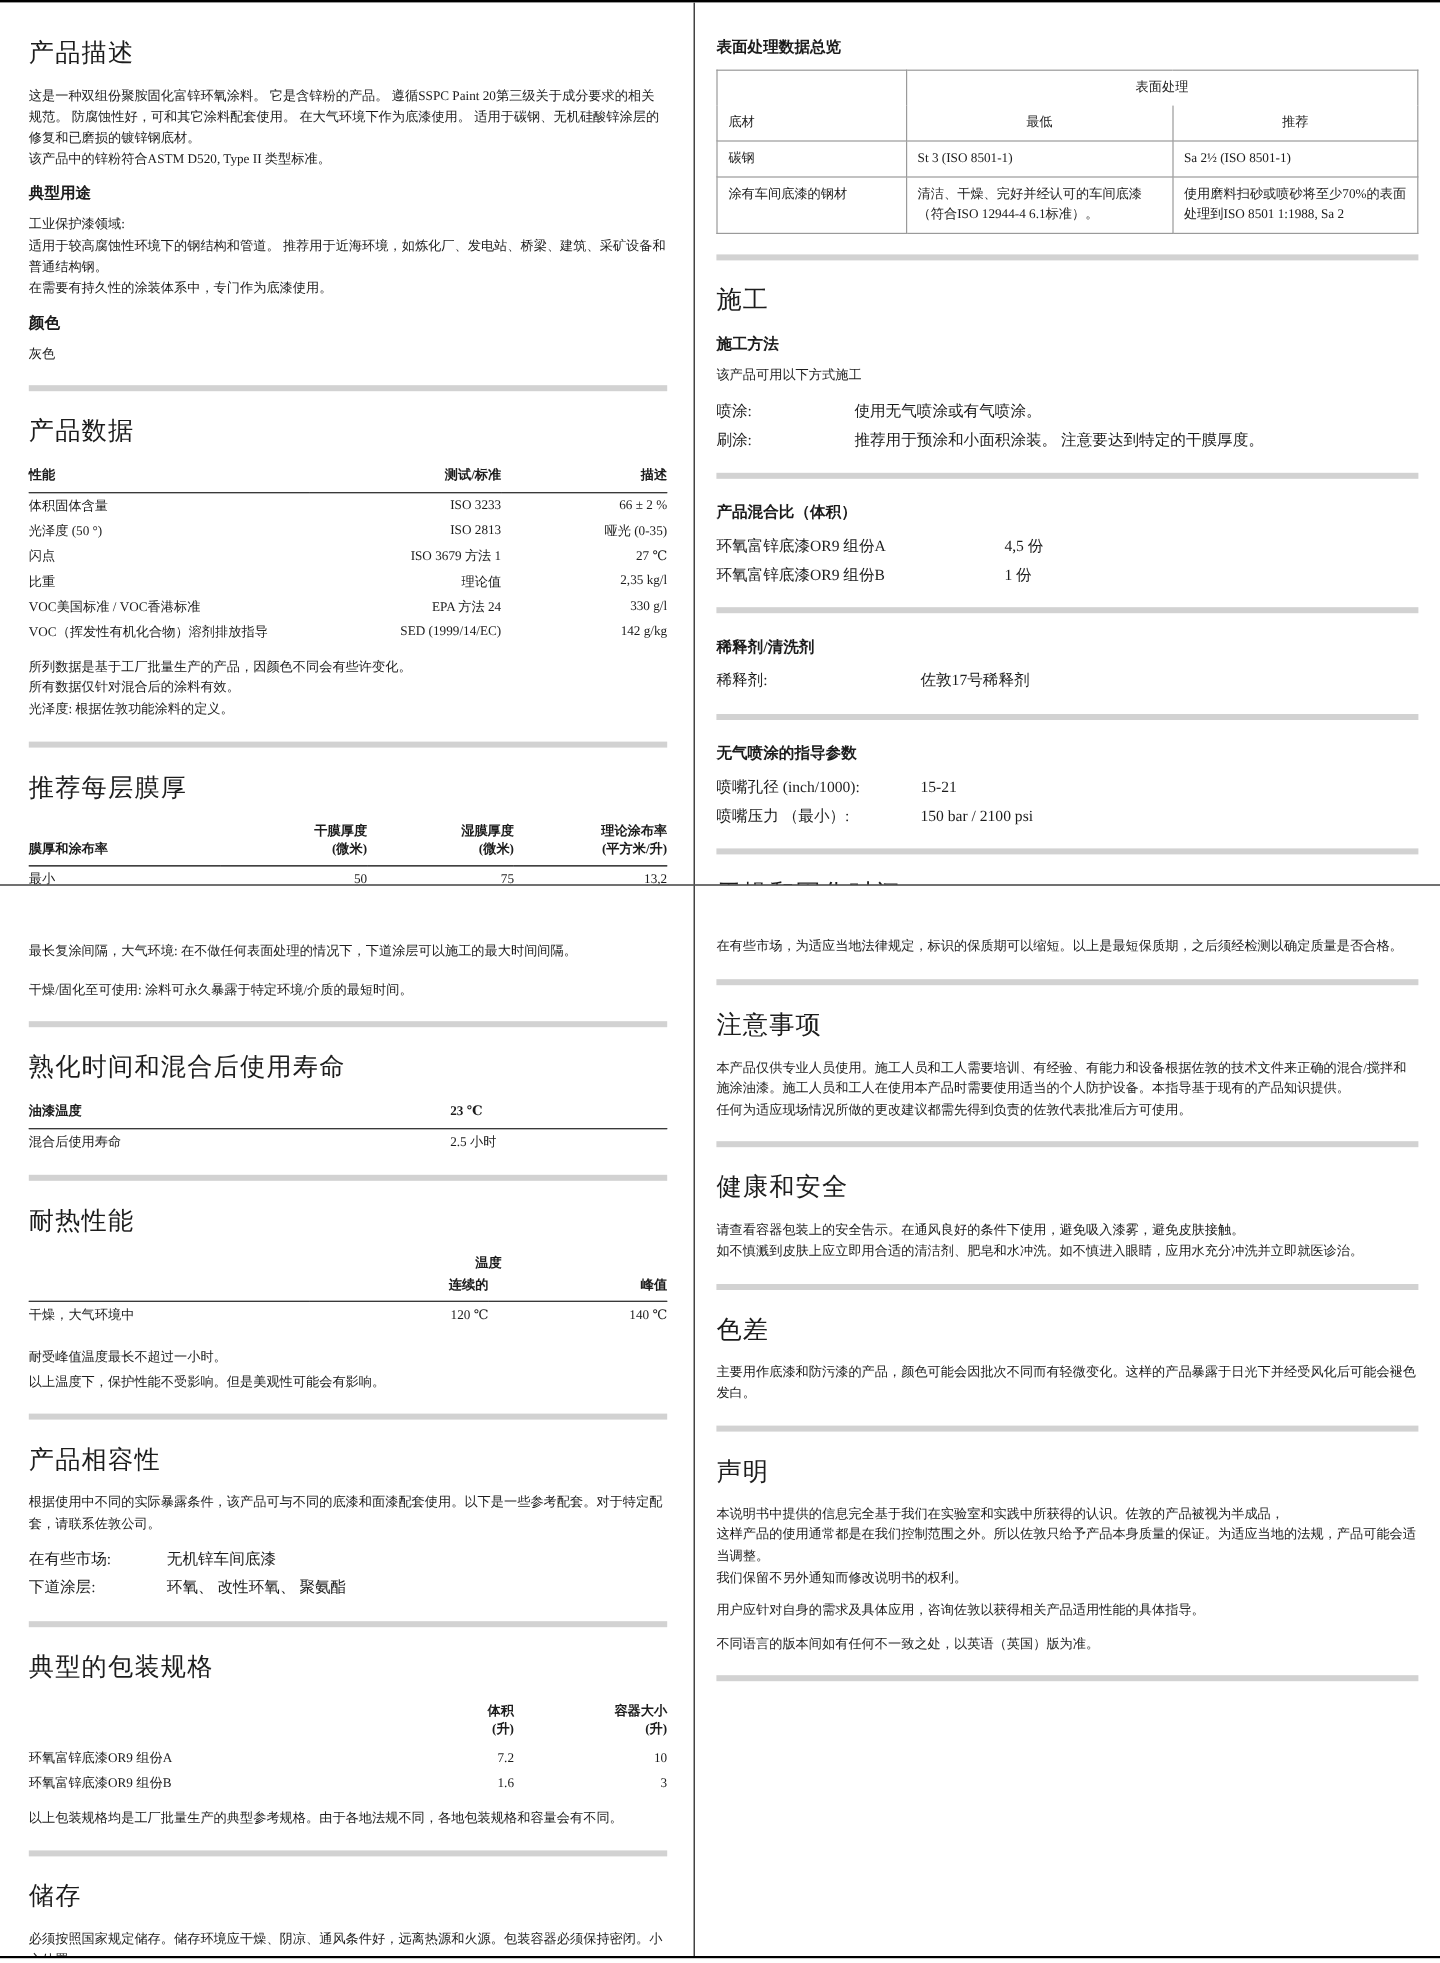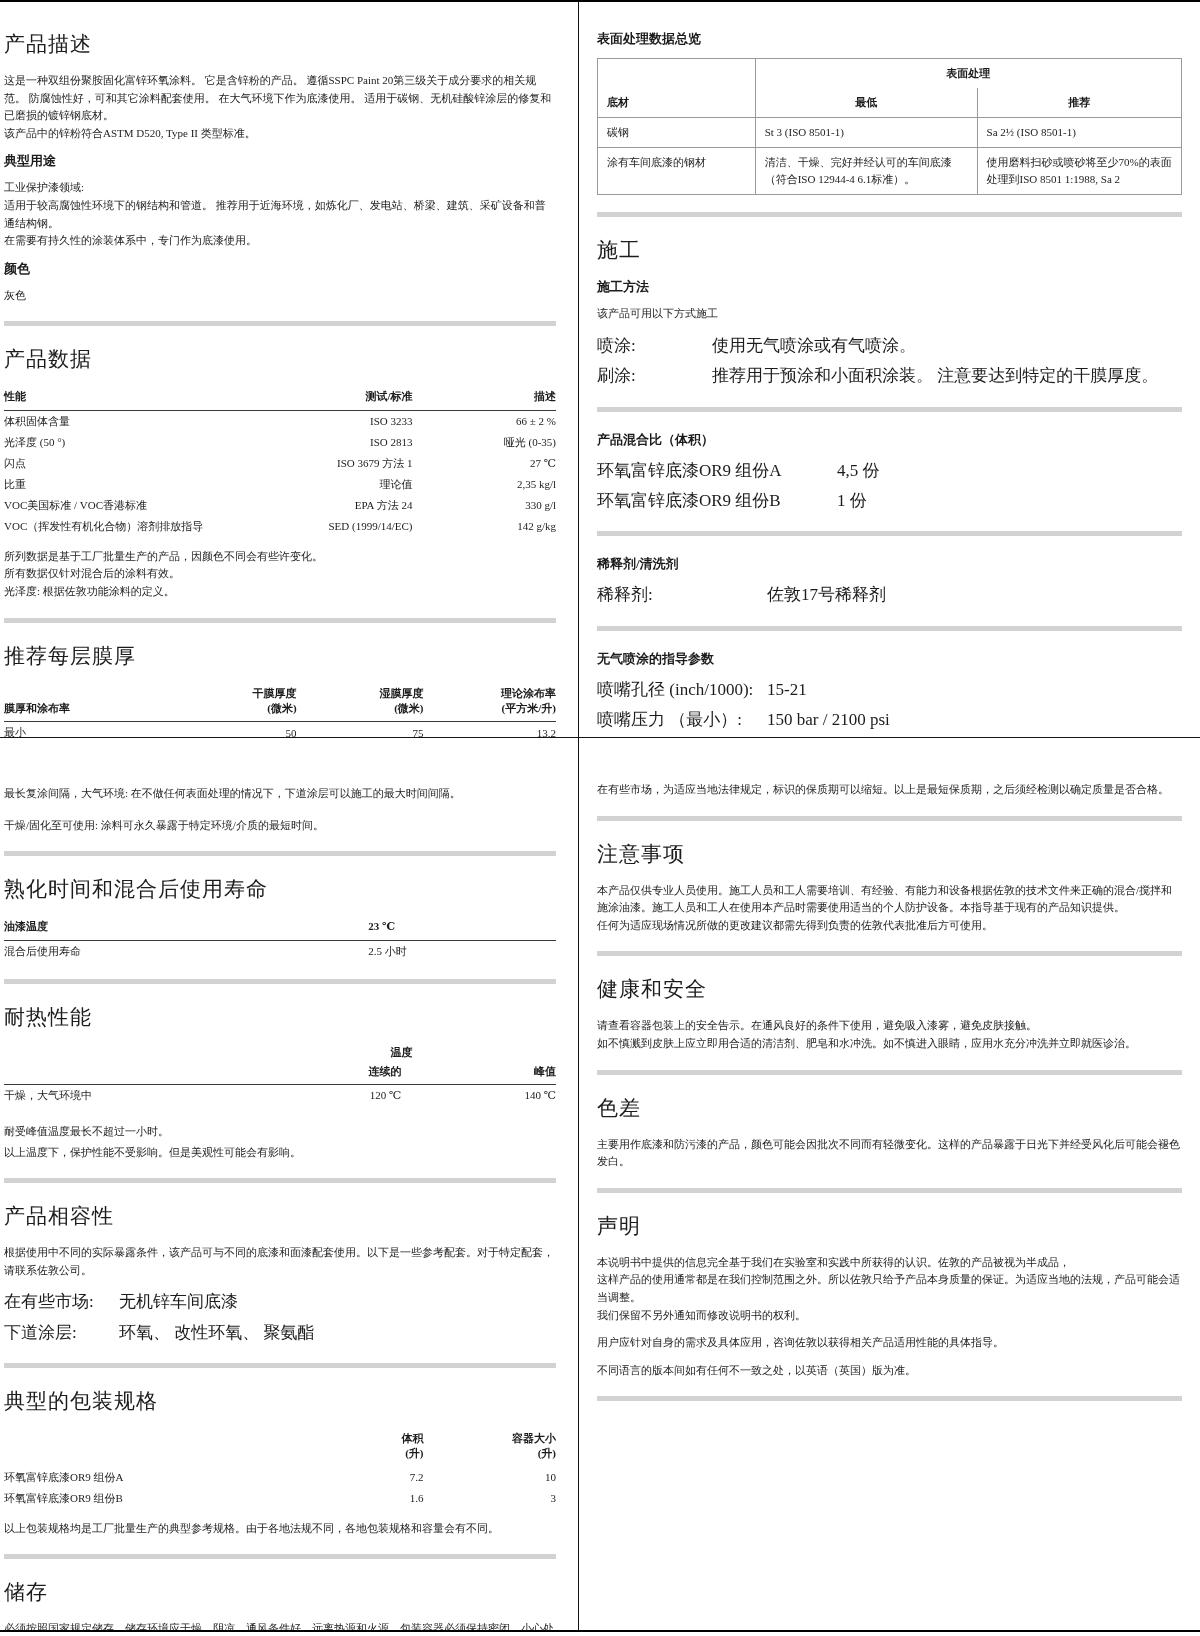--- a/index.html
+++ b/index.html
@@ -11,7 +11,7 @@
   .half.bottom{height:892px;}
   .mid-divider{height:0;border-top:1px solid #141414;}
   .col{box-sizing:border-box;overflow:hidden;}
-  .col-l{width:578px;padding:28px 22px 0 4px;}
+  .col-l{width:578px;padding:28px 22px 0 24px;}
   .col-r{width:622px;border-left:1px solid #141414;padding:28px 18px 0 18px;}
   .half.bottom .col-l{padding-top:44px;}
   .half.bottom .col-r{padding-top:40px;}

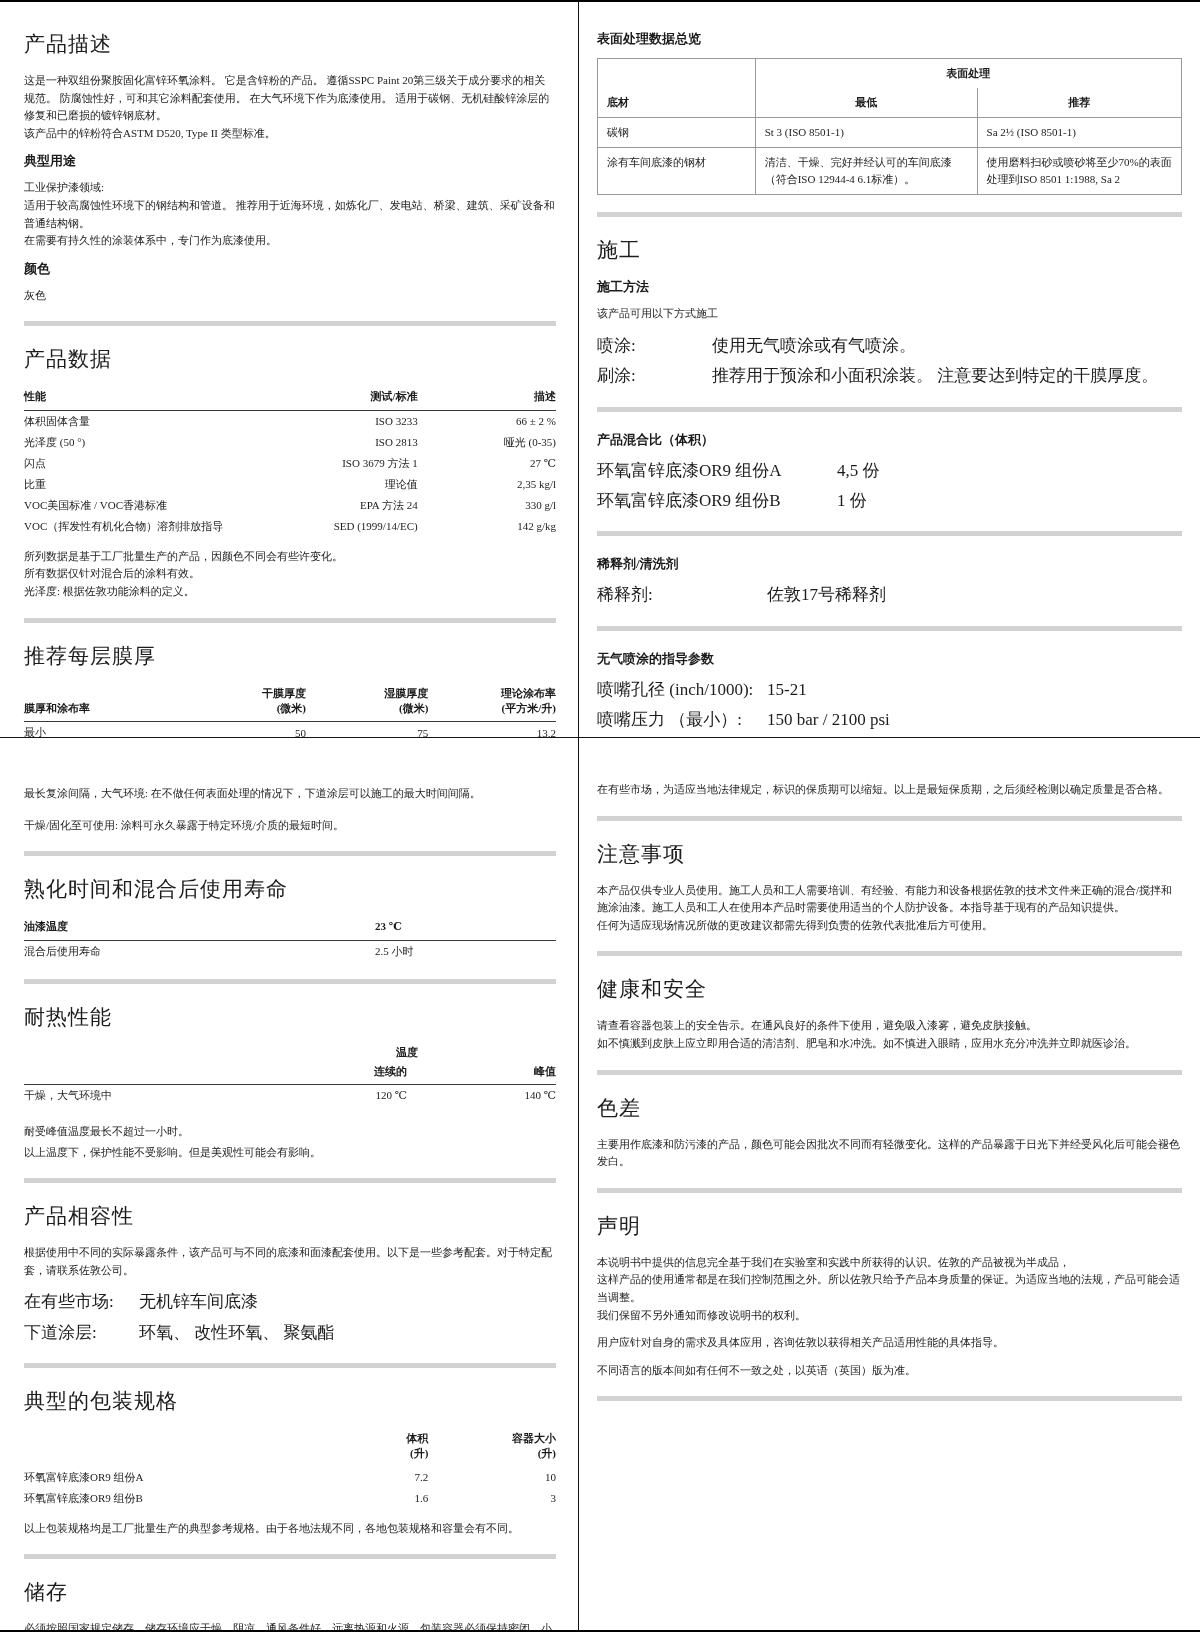--- a/index.html
+++ b/index.html
@@ -32,7 +32,7 @@
   .sov{margin-top:10px;}
   .sov th,.sov td{border:1px solid #9a9a9a;padding:6px 9px;text-align:left;
                   vertical-align:top;line-height:1.55;font-weight:normal;}
-  .sov th{font-weight:700;}
+  .sov th{font-weight:400;}
   .sov th.group{text-align:center;border-bottom:0;}
   .sov th.minh,.sov th.rech{border-top:0;text-align:center;}
   .sov th.substrate{vertical-align:bottom;}

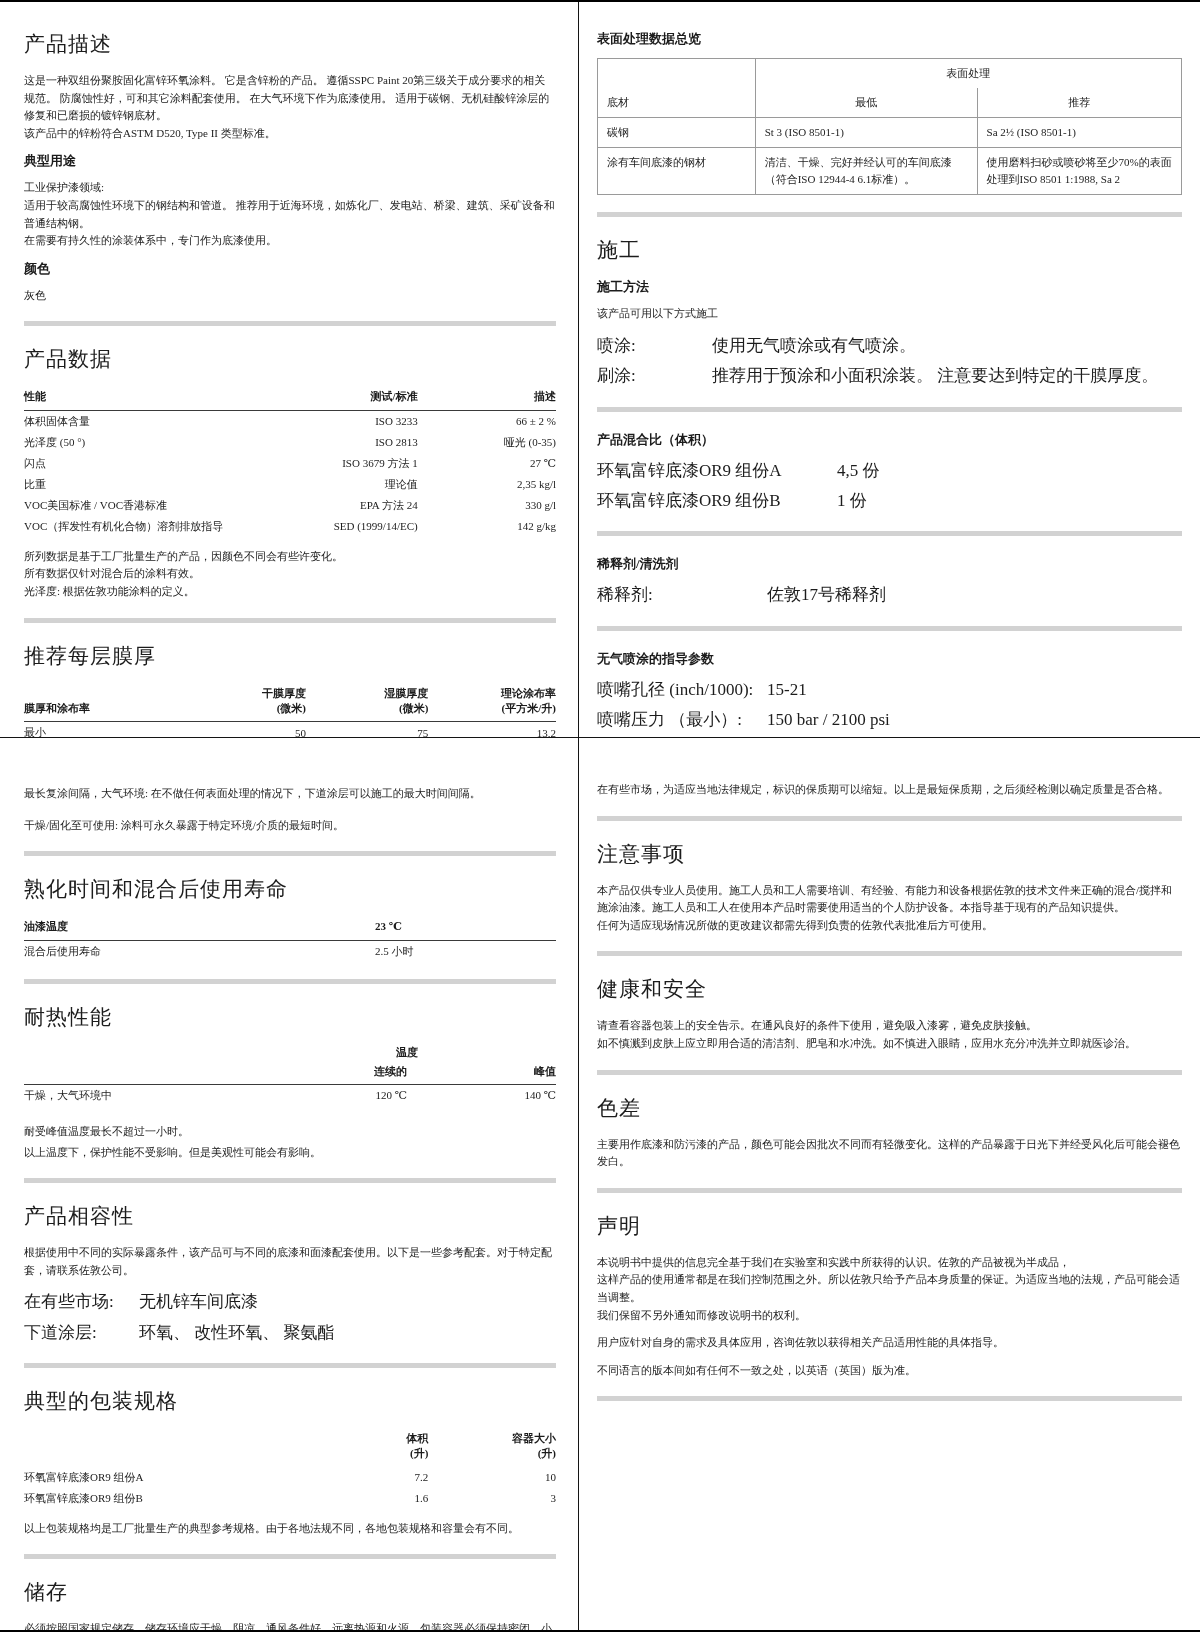--- a/index.html
+++ b/index.html
@@ -38,7 +38,7 @@
   .sov th.substrate{vertical-align:bottom;}
   .sov td{white-space:pre-line;}
 
-  .kv{display:flex;font-size:17px;line-height:1.55;margin:4px 0;}
+  .kv{display:flex;font-size:13px;line-height:1.55;margin:4px 0;}
   .kv .k{flex:0 0 115px;}
   .kv.w240 .k{flex-basis:240px;}
   .kv.w170 .k{flex-basis:170px;}

